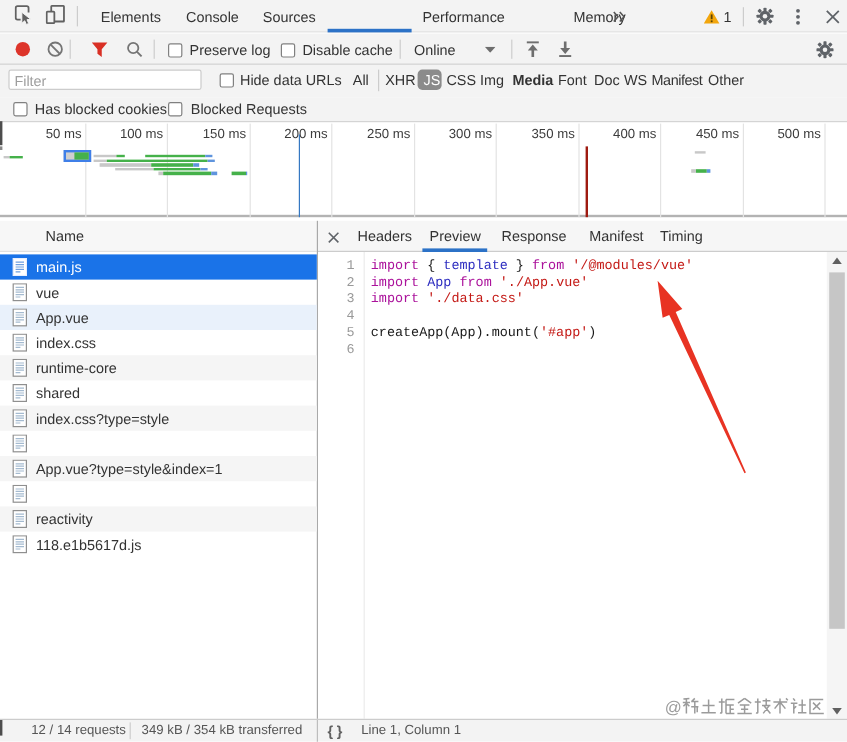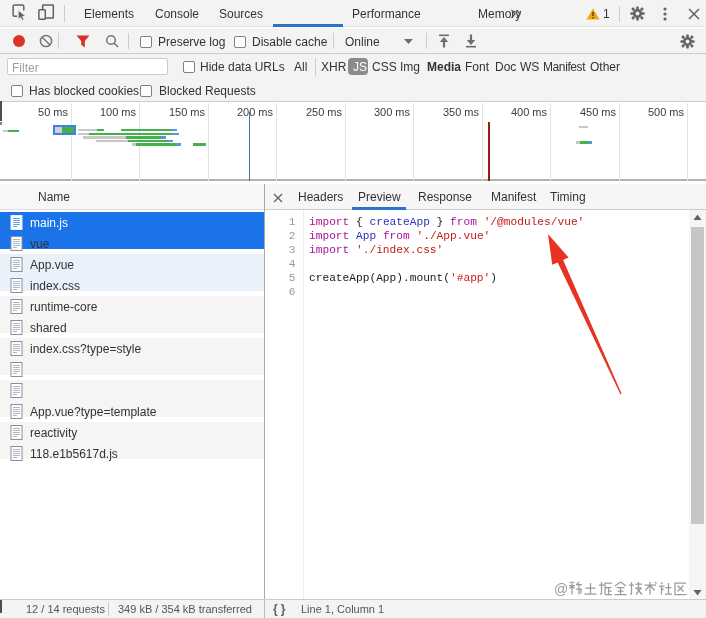--- a/index.html
+++ b/index.html
@@ -14,7 +14,7 @@
   .grid { position:absolute; width:1px; background:#e3e3e3; top:103px; height:78px; }
   .glbl { position:absolute; font-size:11px; color:#3c3c3c; top:106px; text-align:right; width:50px; }
   .bar { position:absolute; }
-  .row { position:absolute; left:0; width:264px; height:37px; }
+  .row { position:absolute; left:0; width:264px; height:21px; }
   .row .nm { position:absolute; left:30px; top:4px; font-size:12px; color:#333; white-space:nowrap; }
   .fic { position:absolute; left:10px; top:3px; }
   .tab { position:absolute; font-size:12px; color:#333; white-space:nowrap; }

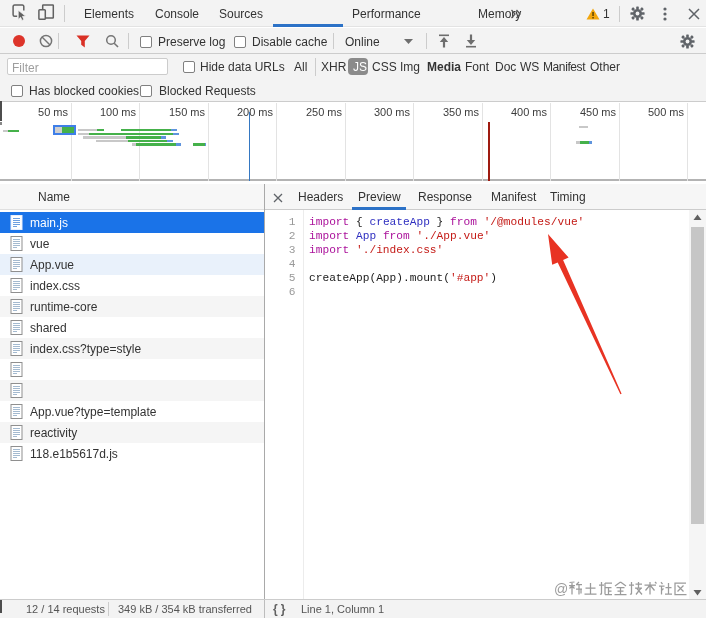--- a/index.html
+++ b/index.html
@@ -313,7 +313,7 @@
 <div class="abs cm" style="left:262px;top:215px;width:33.5px;text-align:right;color:#999;">
 1<br>2<br>3<br>4<br>5<br>6</div>
 <div class="abs" style="left:303px;top:210px;width:1px;height:389px;background:#ececec;"></div>
-<div class="abs cm" style="left:309px;top:215px;color:#1a1a1a;white-space:pre;"><span class="k">import</span> { <span class="d">createApp</span> } <span class="k">from</span> <span class="s">'/@modules/vue'</span>
+<div class="abs cm" style="left:309px;top:215px;color:#1a1a1a;white-space:pre;"><span class="k">import</span> { <span class="d">template</span> } <span class="k">from</span> <span class="s">'/@modules/vue'</span>
 <span class="k">import</span> <span class="d">App</span> <span class="k">from</span> <span class="s">'./App.vue'</span>
 <span class="k">import</span> <span class="s">'./index.css'</span>
 

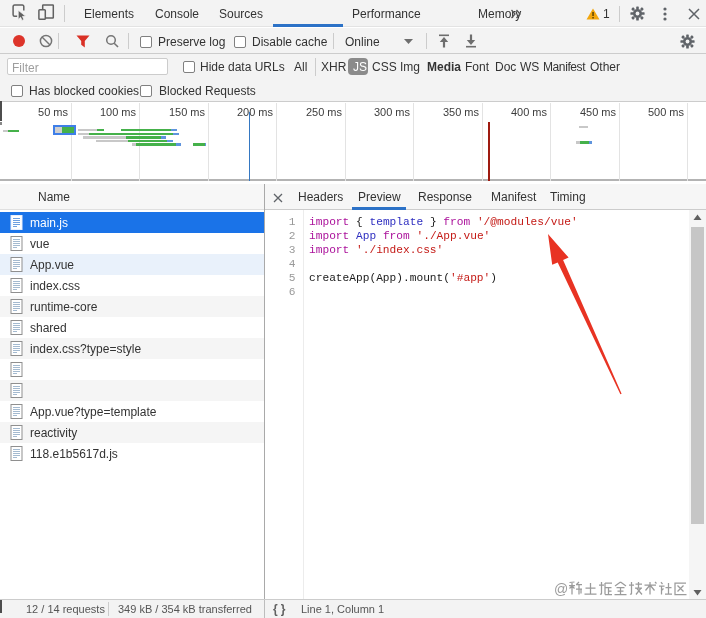--- a/index.html
+++ b/index.html
@@ -315,7 +315,7 @@
 <div class="abs" style="left:303px;top:210px;width:1px;height:389px;background:#ececec;"></div>
 <div class="abs cm" style="left:309px;top:215px;color:#1a1a1a;white-space:pre;"><span class="k">import</span> { <span class="d">template</span> } <span class="k">from</span> <span class="s">'/@modules/vue'</span>
 <span class="k">import</span> <span class="d">App</span> <span class="k">from</span> <span class="s">'./App.vue'</span>
-<span class="k">import</span> <span class="s">'./index.css'</span>
+<span class="k">import</span> <span class="s">'./data.css'</span>
 
 createApp(App).mount(<span class="s">'#app'</span>)
 </div>

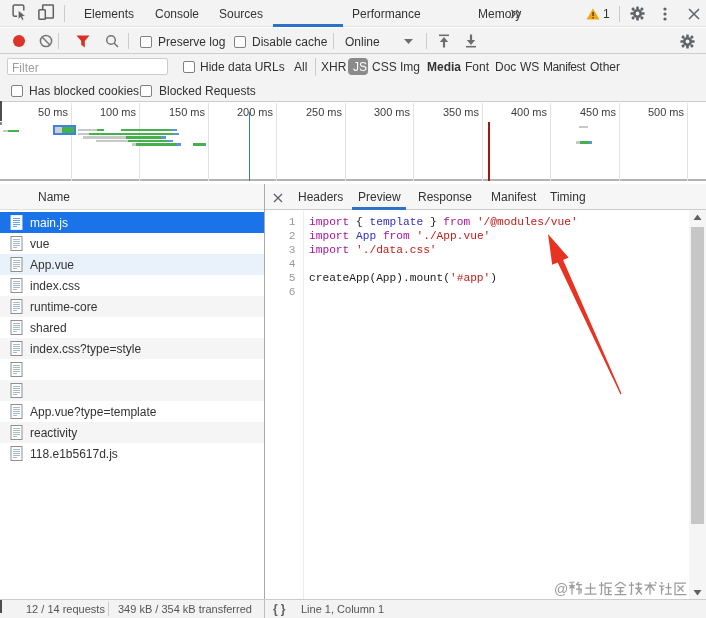--- a/index.html
+++ b/index.html
@@ -287,6 +287,7 @@
       <rect x="1" y="0.5" width="11" height="14" fill="#fff" stroke="#8f8f8f"></rect>
       <path d="M3 3.5 h7 M3 5.5 h7 M3 7.5 h7 M3 9.5 h7 M3 11.5 h4" stroke="#a4bad0" stroke-width="1"></path>
     </svg>
+    <div class="nm">App.vue?type=style&amp;index=1</div>
   </div>
 <div class="row" style="top:401px;">
     <svg class="fic" width="13" height="16" viewBox="0 0 13 16">

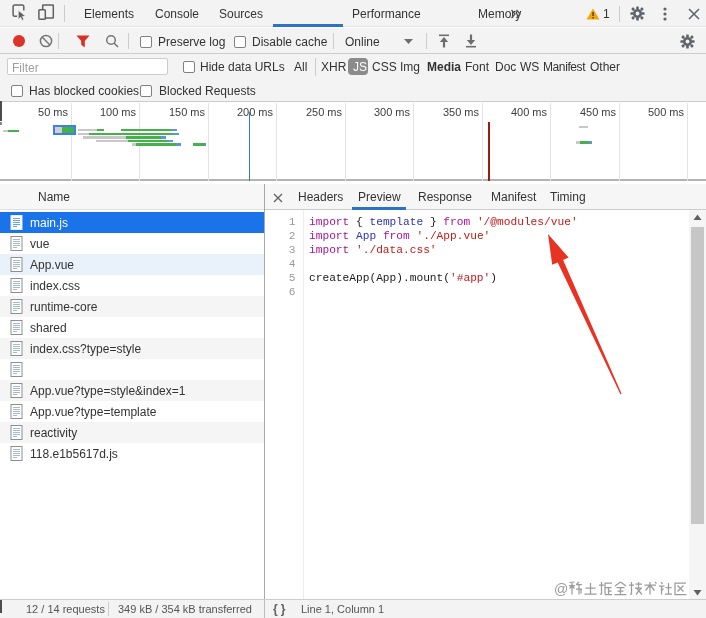--- a/index.html
+++ b/index.html
@@ -294,7 +294,6 @@
       <rect x="1" y="0.5" width="11" height="14" fill="#fff" stroke="#8f8f8f"></rect>
       <path d="M3 3.5 h7 M3 5.5 h7 M3 7.5 h7 M3 9.5 h7 M3 11.5 h4" stroke="#a4bad0" stroke-width="1"></path>
     </svg>
-    <div class="nm">App.vue?type=template</div>
   </div>
 <div class="row" style="top:422px;background:#f5f5f5;">
     <svg class="fic" width="13" height="16" viewBox="0 0 13 16">

